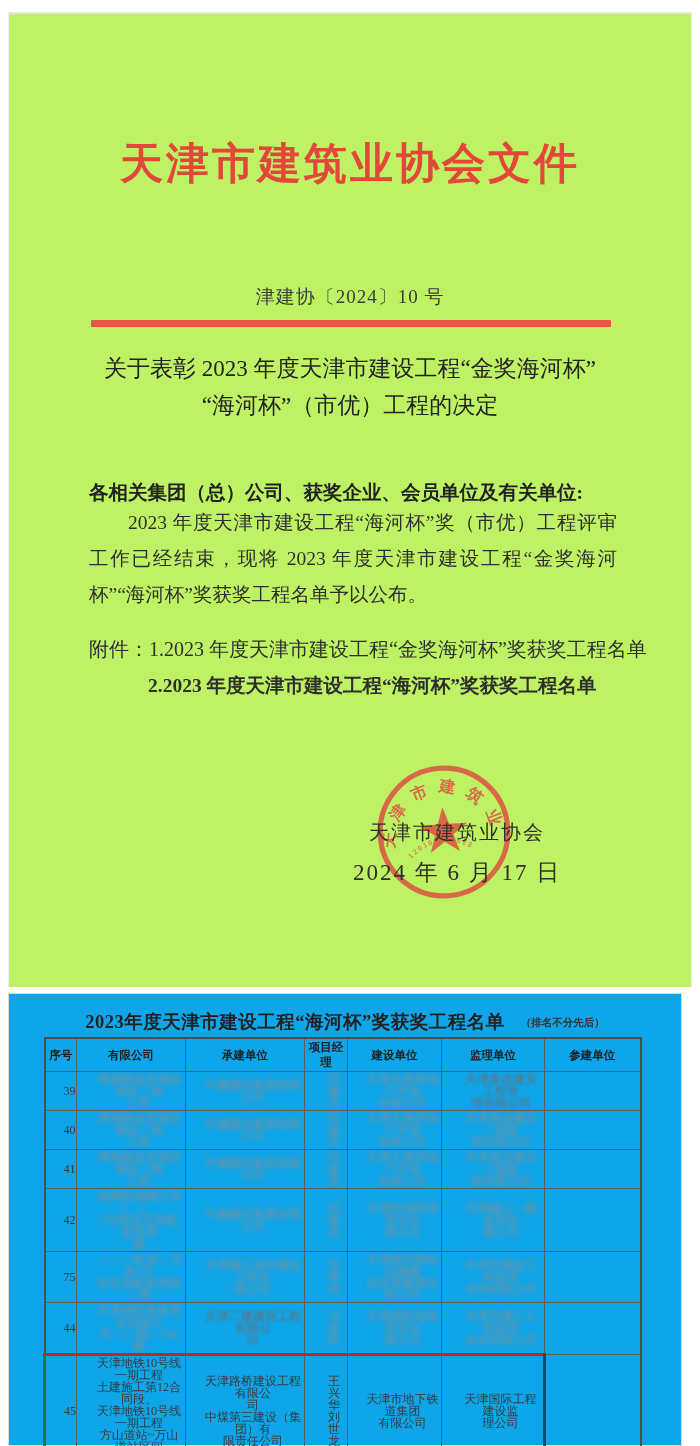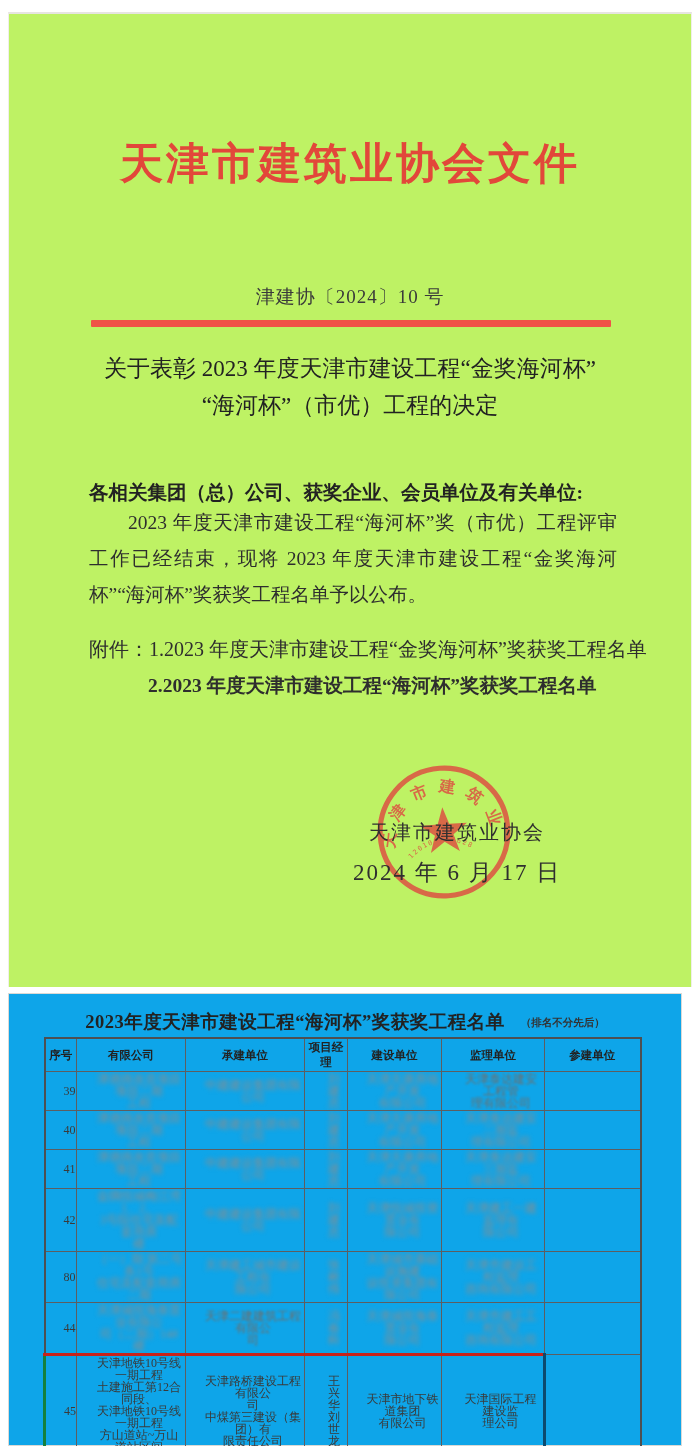--- a/index.html
+++ b/index.html
@@ -174,7 +174,7 @@
           <td class="c-par"><span class="ct"></span></td>
         </tr>
           <tr>
-          <td class="c-no"><span class="ct">80</span></td>
+          <td class="c-no"><span class="ct">75</span></td>
           <td class="c-name"><span class="ct blur">（一）期 第二号各1号
 住宅及配套用房二期</span></td>
           <td class="c-con"><span class="ct blur">天津建工城市建设工程有

